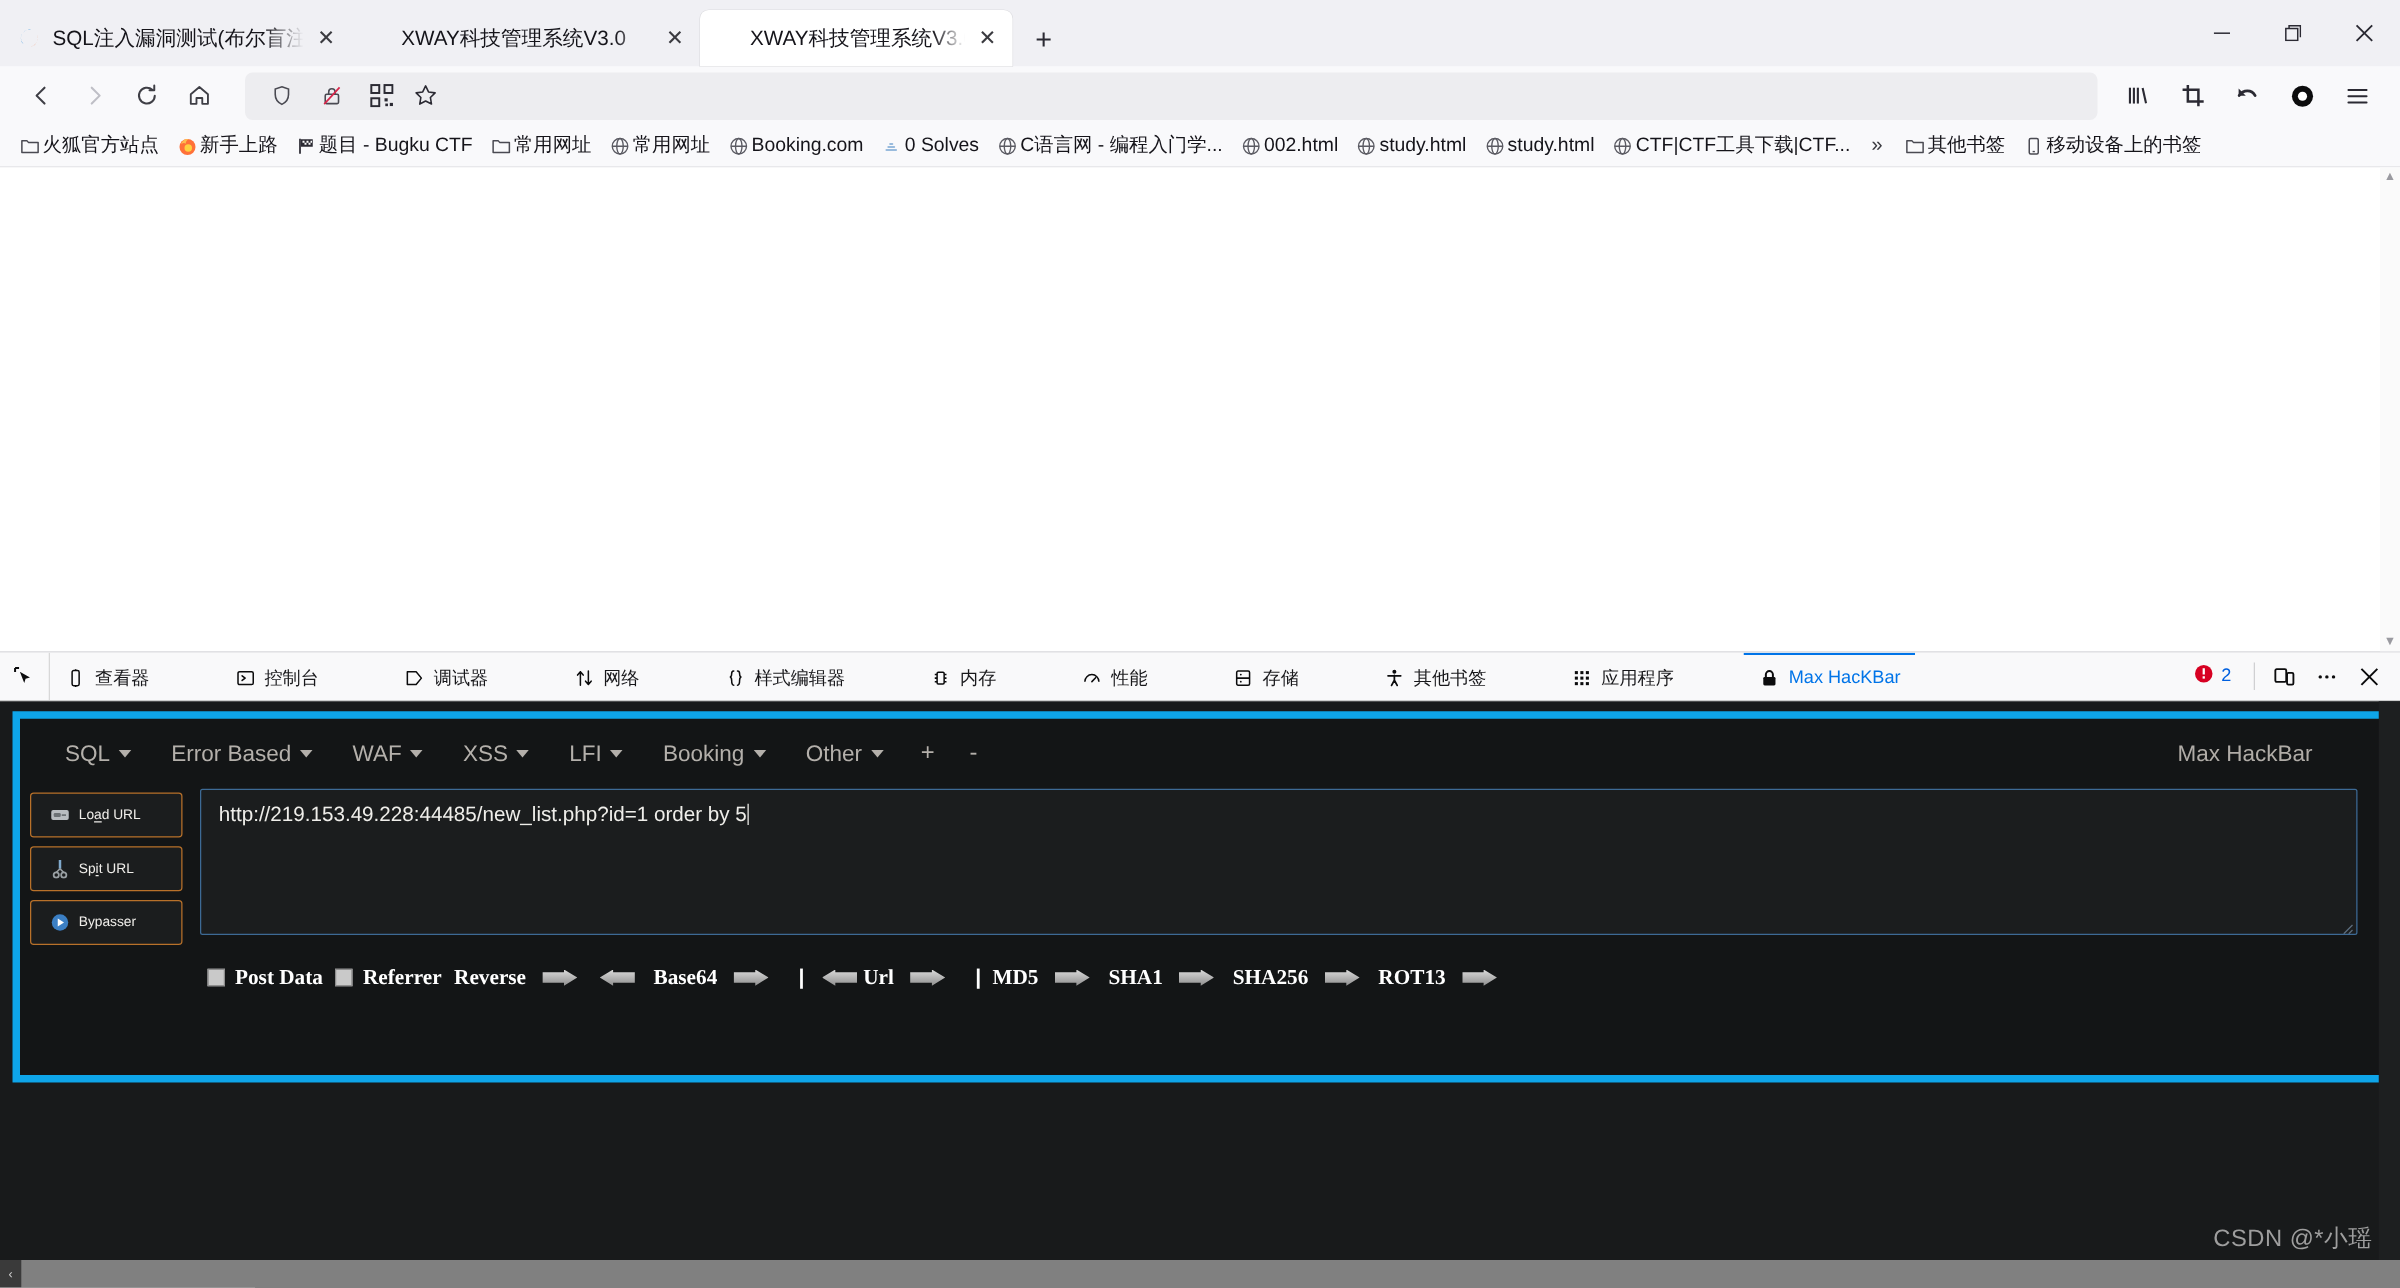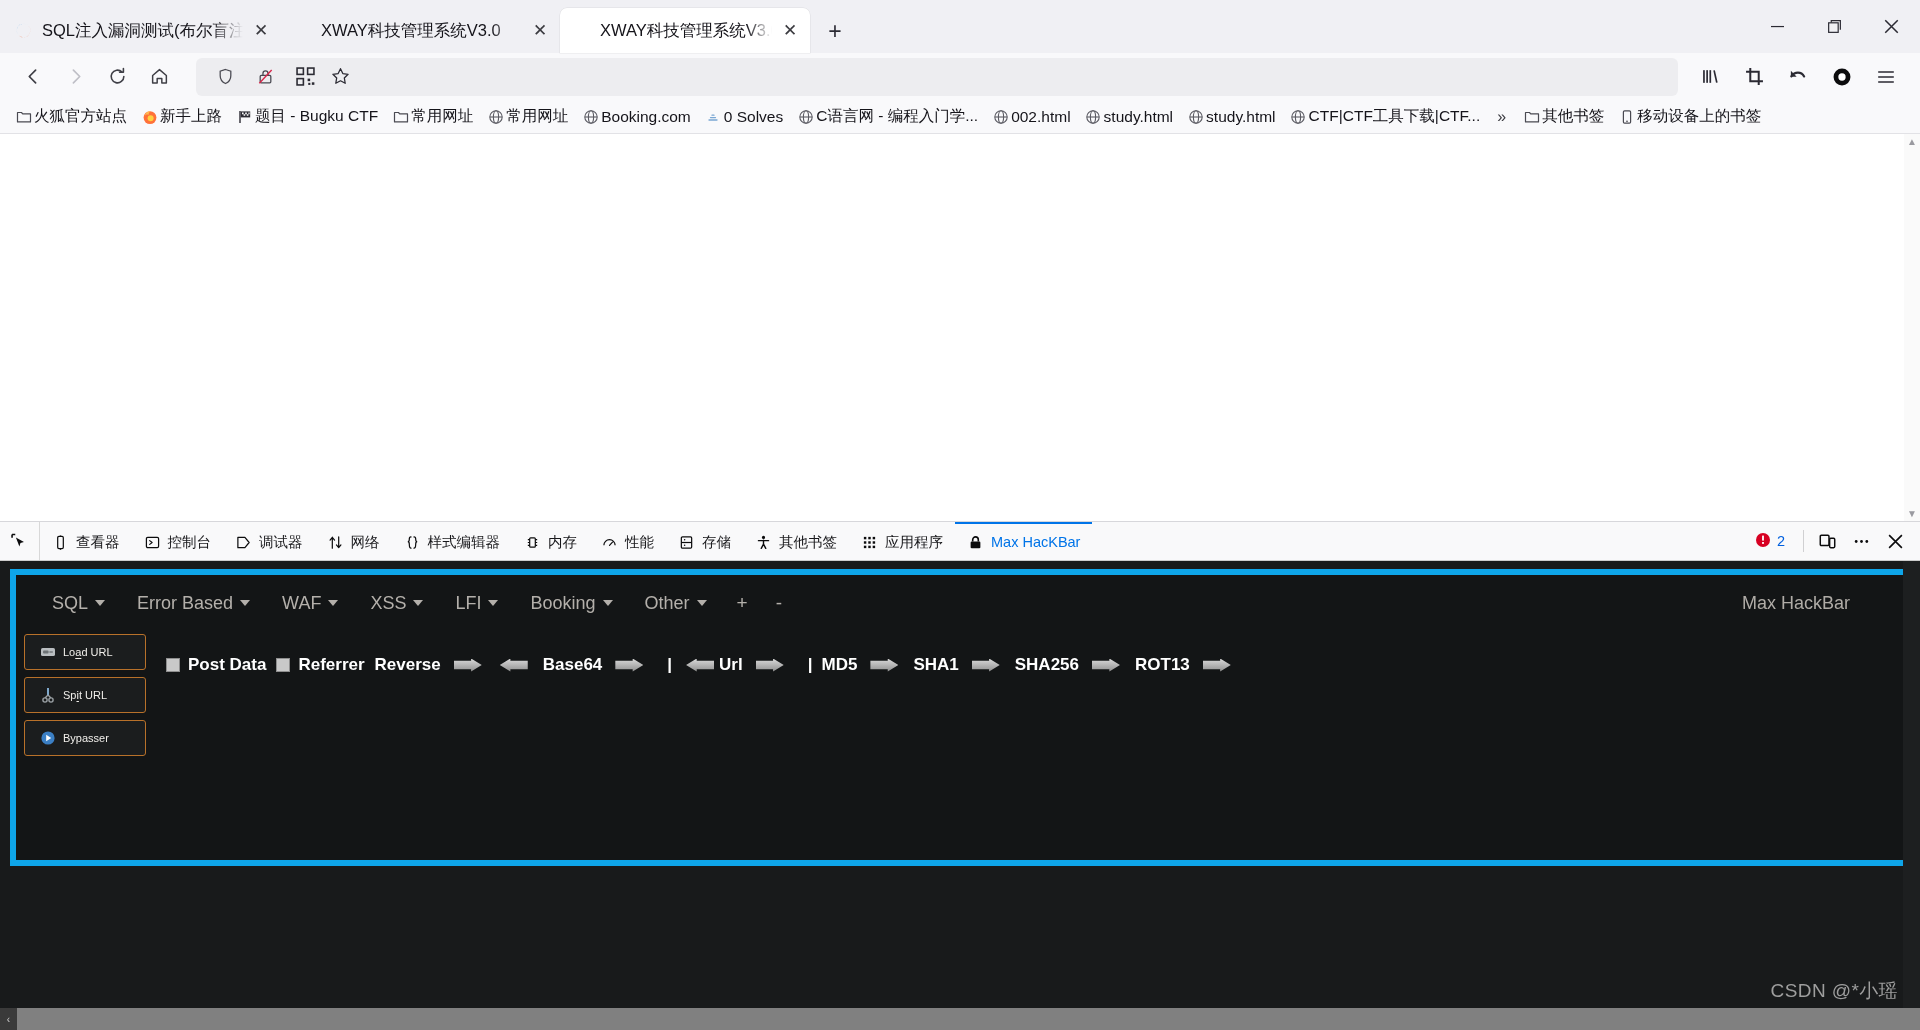--- a/index.html
+++ b/index.html
@@ -187,7 +187,7 @@
     border-right: 1px solid #d8d8d8;
     color: #0c0c0d;
   }
-  .dt-tabs { display: flex; align-items: stretch; }
+  .dt-tabs { display: flex; align-items: stretch; gap: 44px; }
   .dt-tab {
     display: flex; align-items: center; gap: 7px;
     padding: 0 12px;

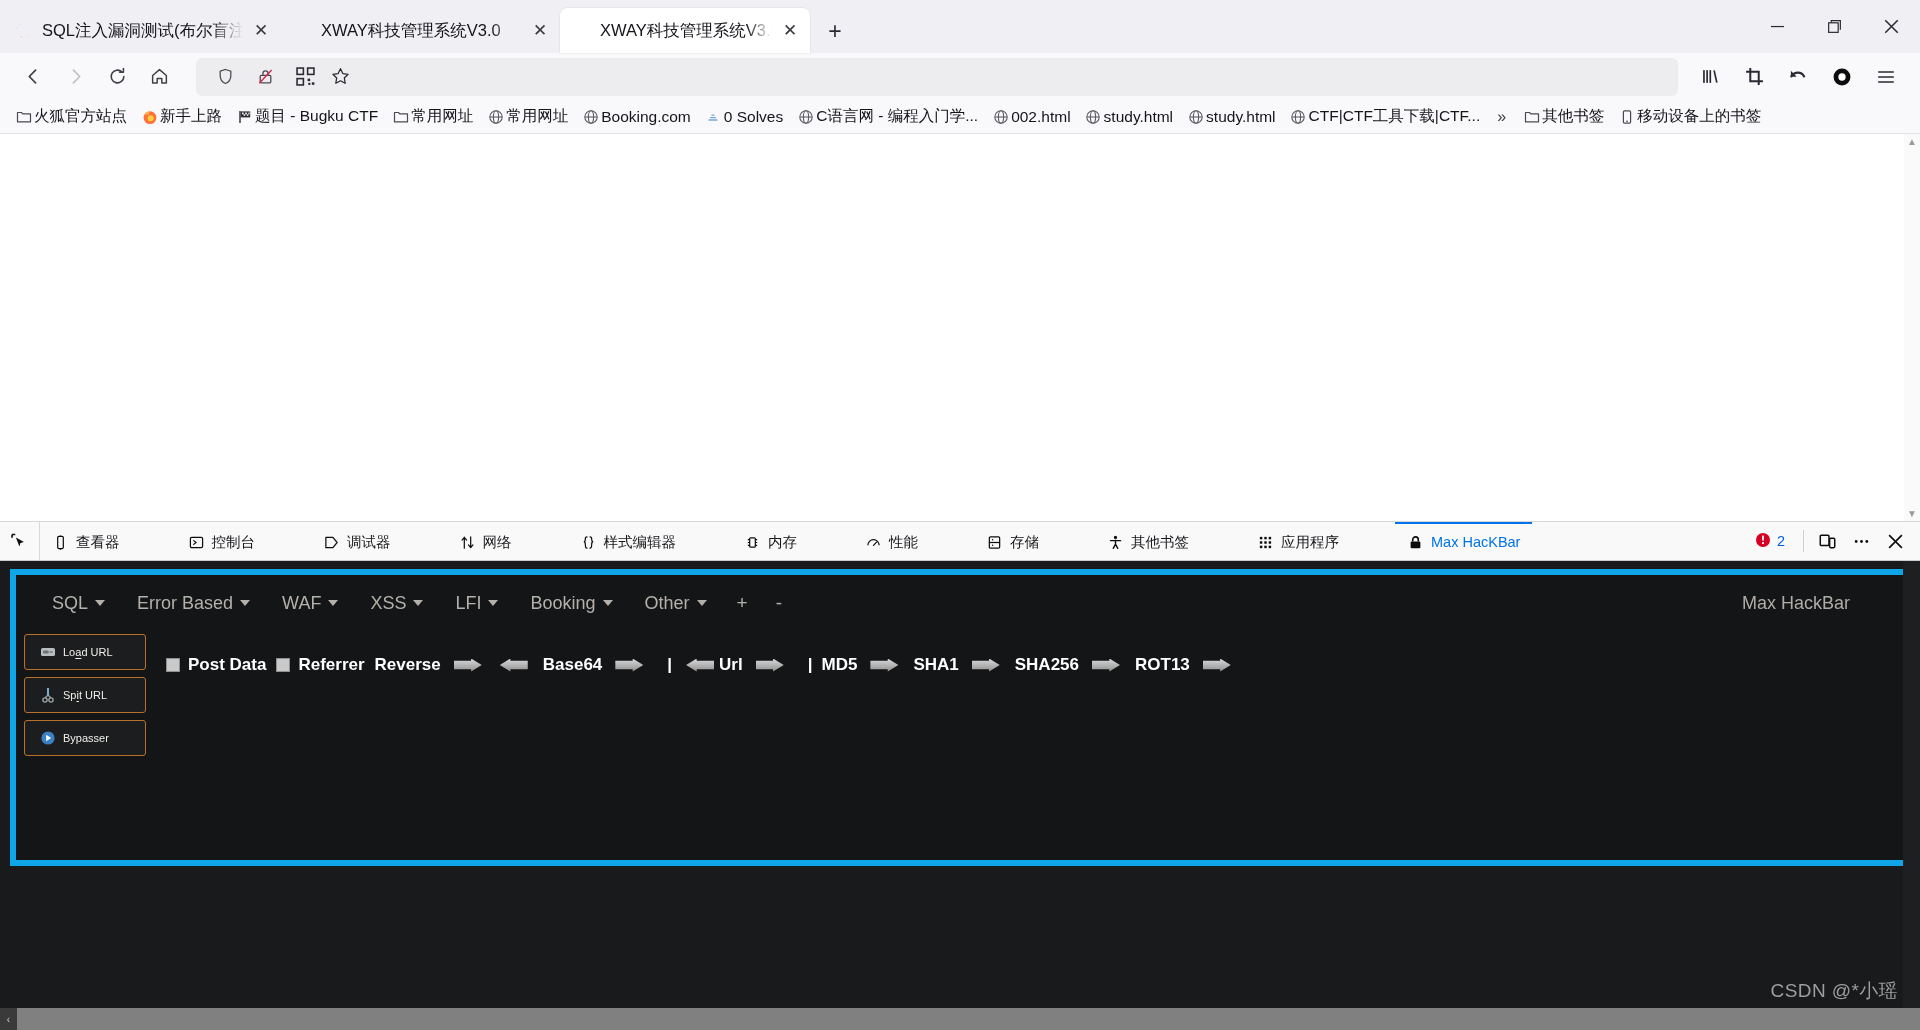--- a/index.html
+++ b/index.html
@@ -902,6 +902,14 @@
       </div>
 
       <div class="hb-area-wrap">
+        <div class="hb-textarea">
+          <span>http://219.153.49.228:44485/new_list.php?id=1 order by 5</span><span class="caretbar"></span>
+          <span class="resize-grip">
+            <svg width="12" height="12" viewBox="0 0 12 12">
+                <path d="M11 4L4 11M11 8l-3 3" stroke="#5a6b7c" stroke-width="1.1"></path>
+              </svg>
+          </span>
+        </div>
 
         <div class="hb-options">
           <div class="opt">

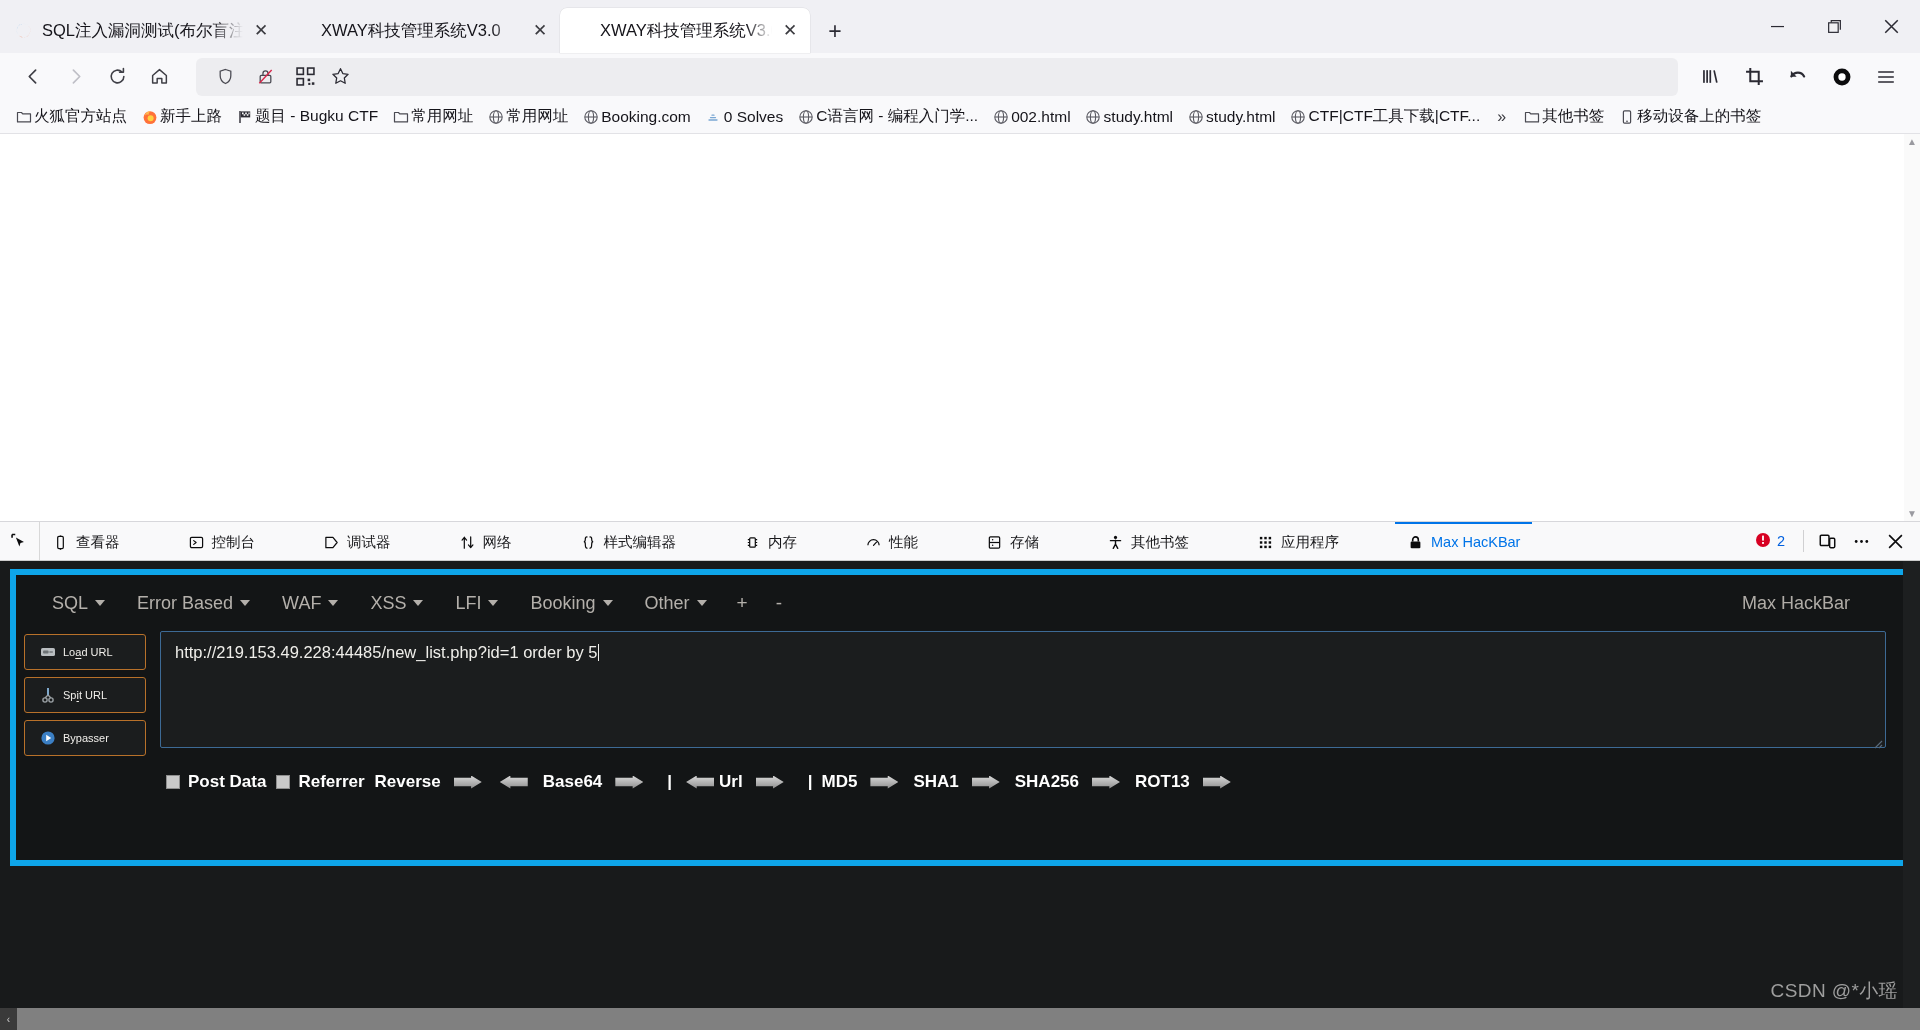--- a/index.html
+++ b/index.html
@@ -319,6 +319,7 @@
     display: flex; align-items: center; gap: 8px;
     padding: 0 10px 0 0;
     white-space: nowrap;
+    font-family: Liberation Serif, serif;
   }
   .chk {
     width: 14px; height: 14px;

